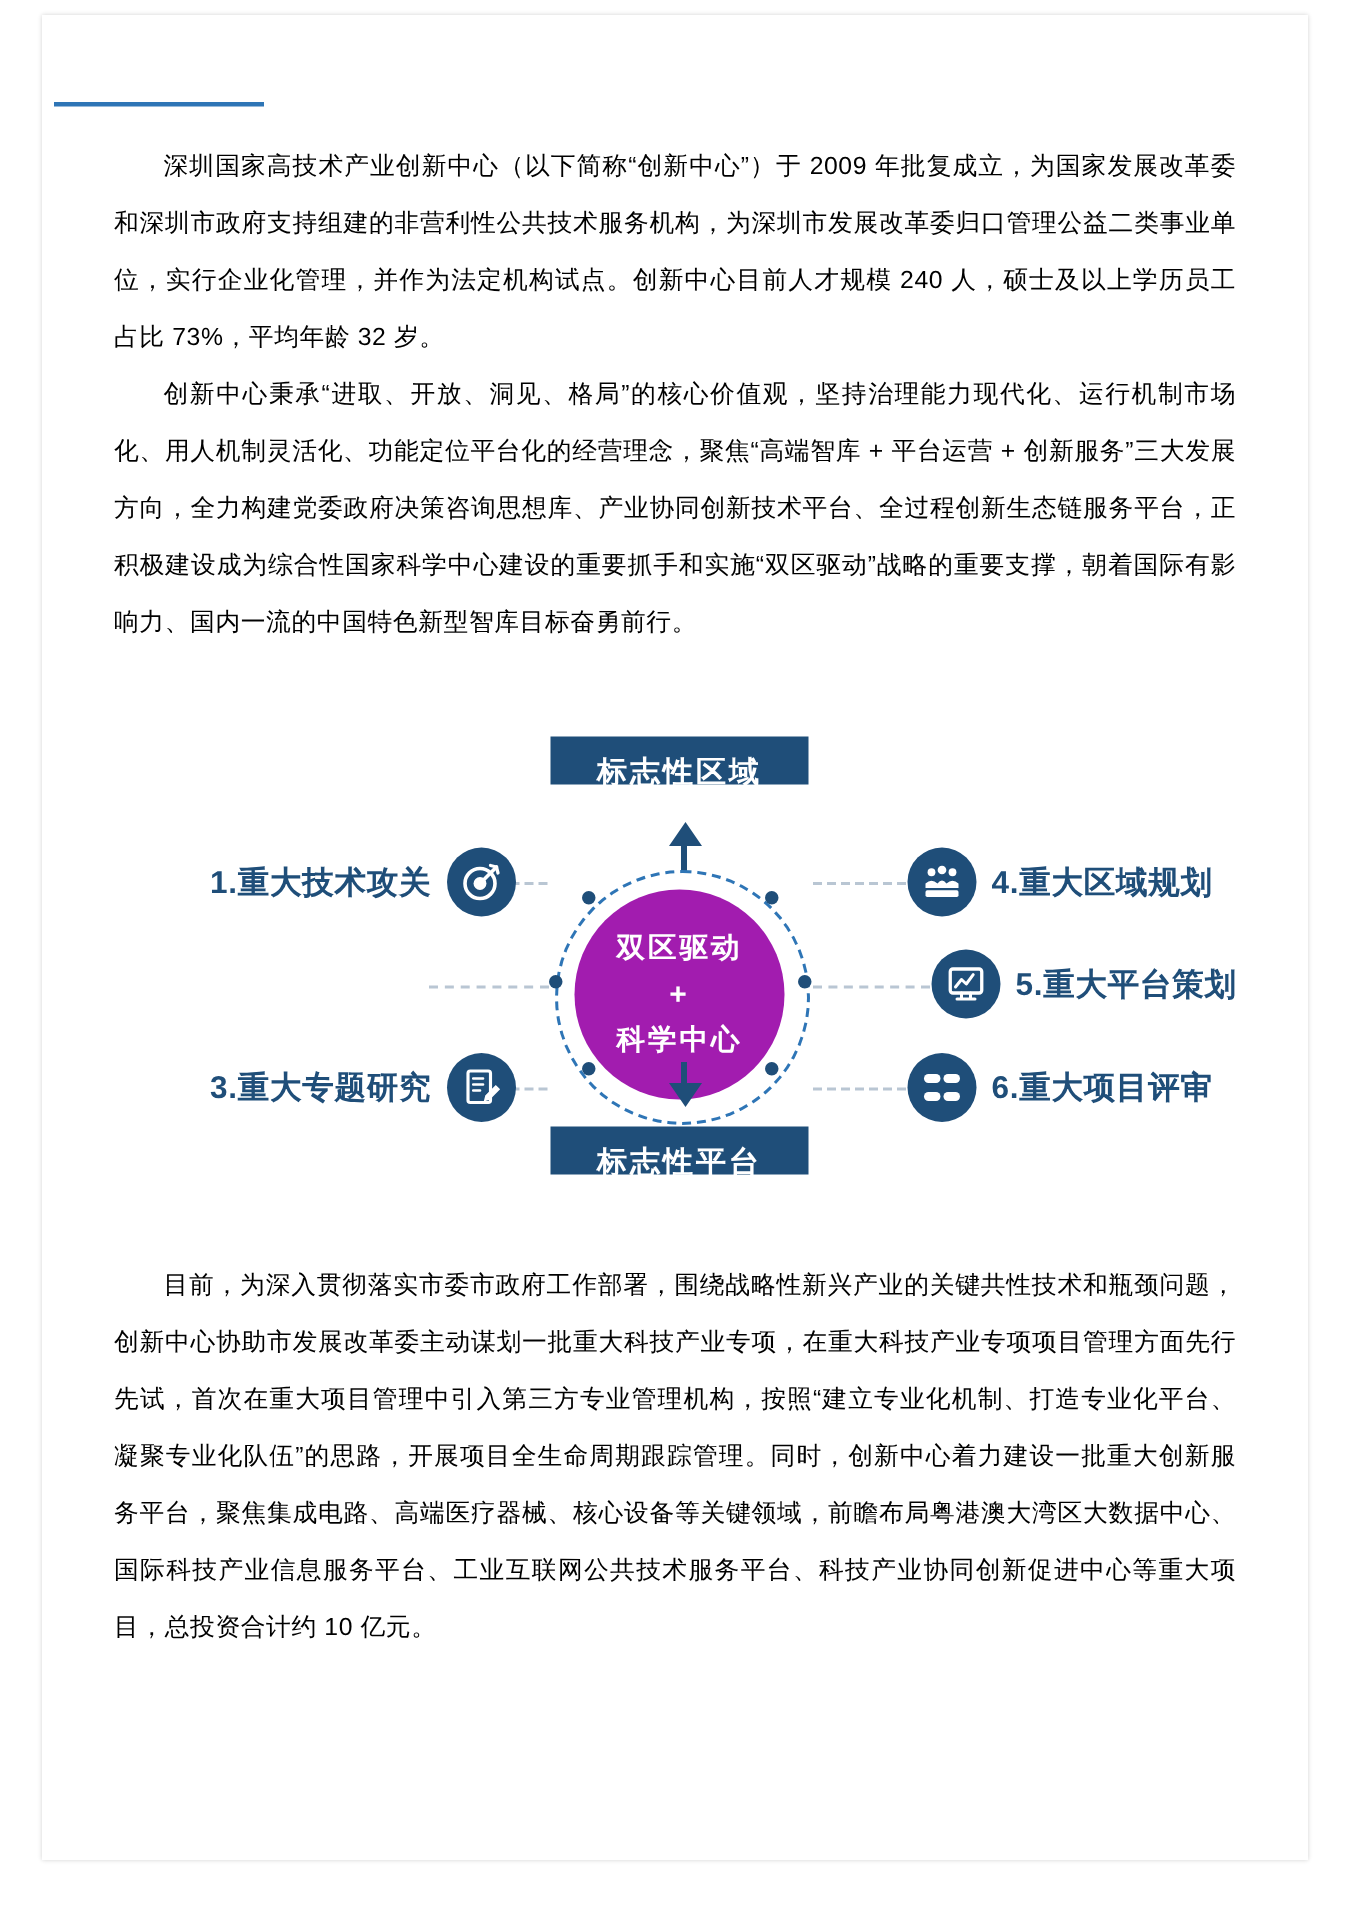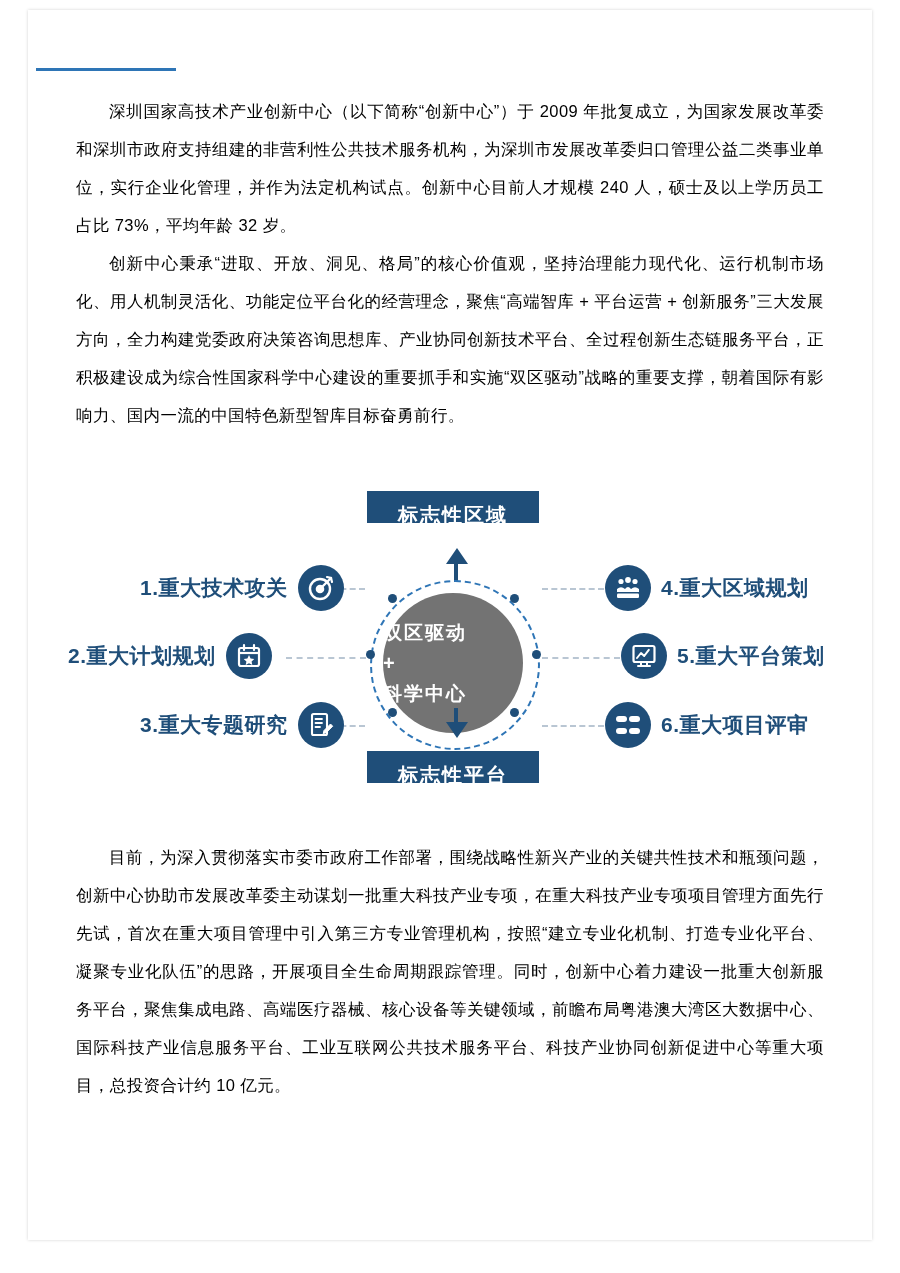--- a/index.html
+++ b/index.html
@@ -133,10 +133,11 @@
     width: 140px;
     height: 140px;
     border-radius: 50%;
-    background: #737373;
+    background: #a21caf;
     color: #ffffff;
     display: flex;
     flex-direction: column;
+    align-items: center;
     justify-content: center;
     font-size: 19px;
     font-weight: bold;

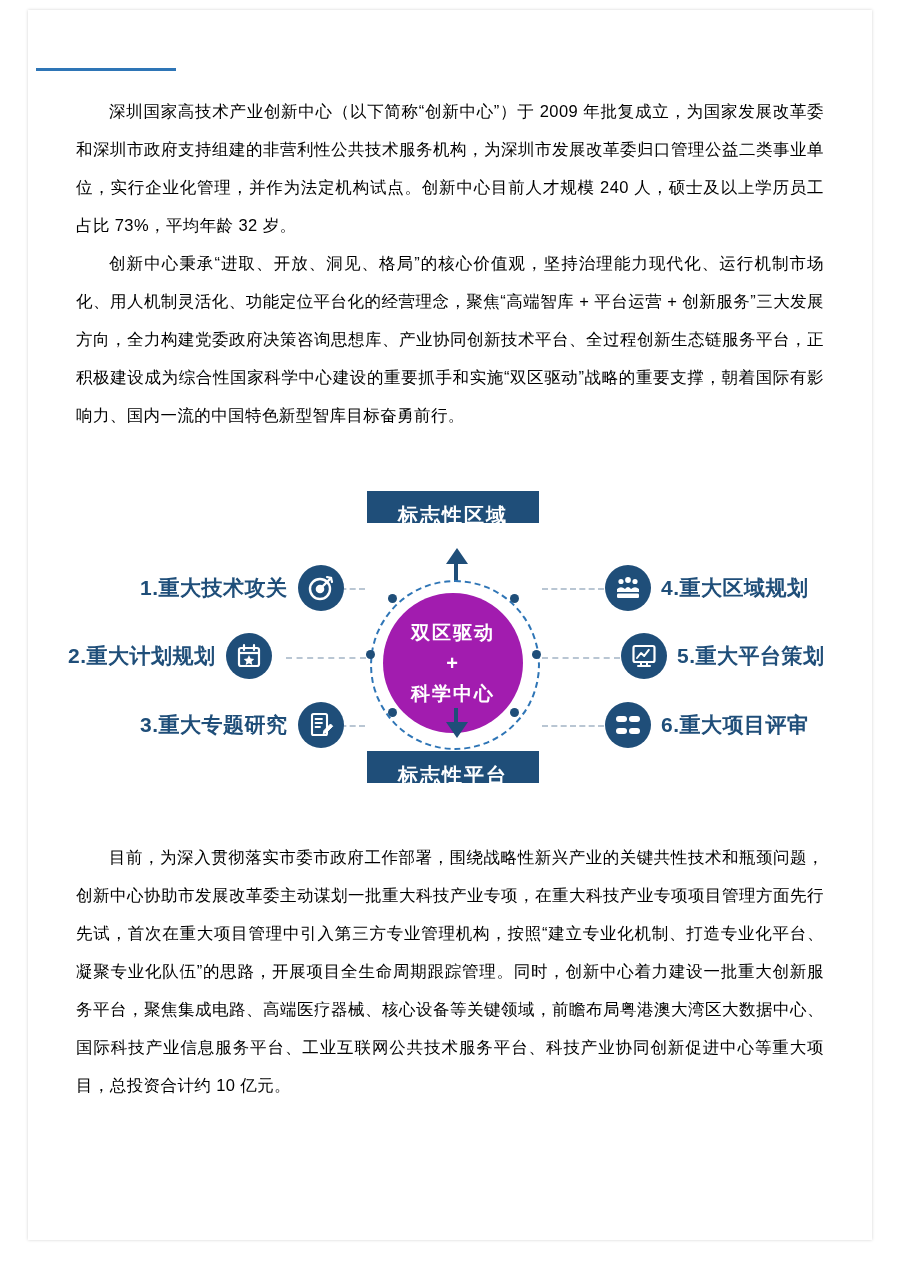--- a/index.html
+++ b/index.html
@@ -241,17 +241,6 @@
       </span>
     </div>
 
-    <div class="item left" style="left:10px; top:163px;">
-      <span class="item-label">2.重大计划规划</span>
-      <span class="icon-circle">
-        <svg width="28" height="28" viewBox="0 0 28 28">
-          <rect x="4" y="6" width="20" height="18" rx="2" fill="none" stroke="#fff" stroke-width="2.2"></rect>
-          <path d="M4 11 H24" stroke="#fff" stroke-width="2.2"></path>
-          <path d="M9 3 V8 M19 3 V8" stroke="#fff" stroke-width="2.2" stroke-linecap="round"></path>
-          <polygon points="14,13 15.6,16.4 19.3,16.9 16.6,19.4 17.3,23 14,21.2 10.7,23 11.4,19.4 8.7,16.9 12.4,16.4" fill="#fff"></polygon>
-        </svg>
-      </span>
-    </div>
 
     <div class="item left" style="left:82px; top:232px;">
       <span class="item-label">3.重大专题研究</span>

